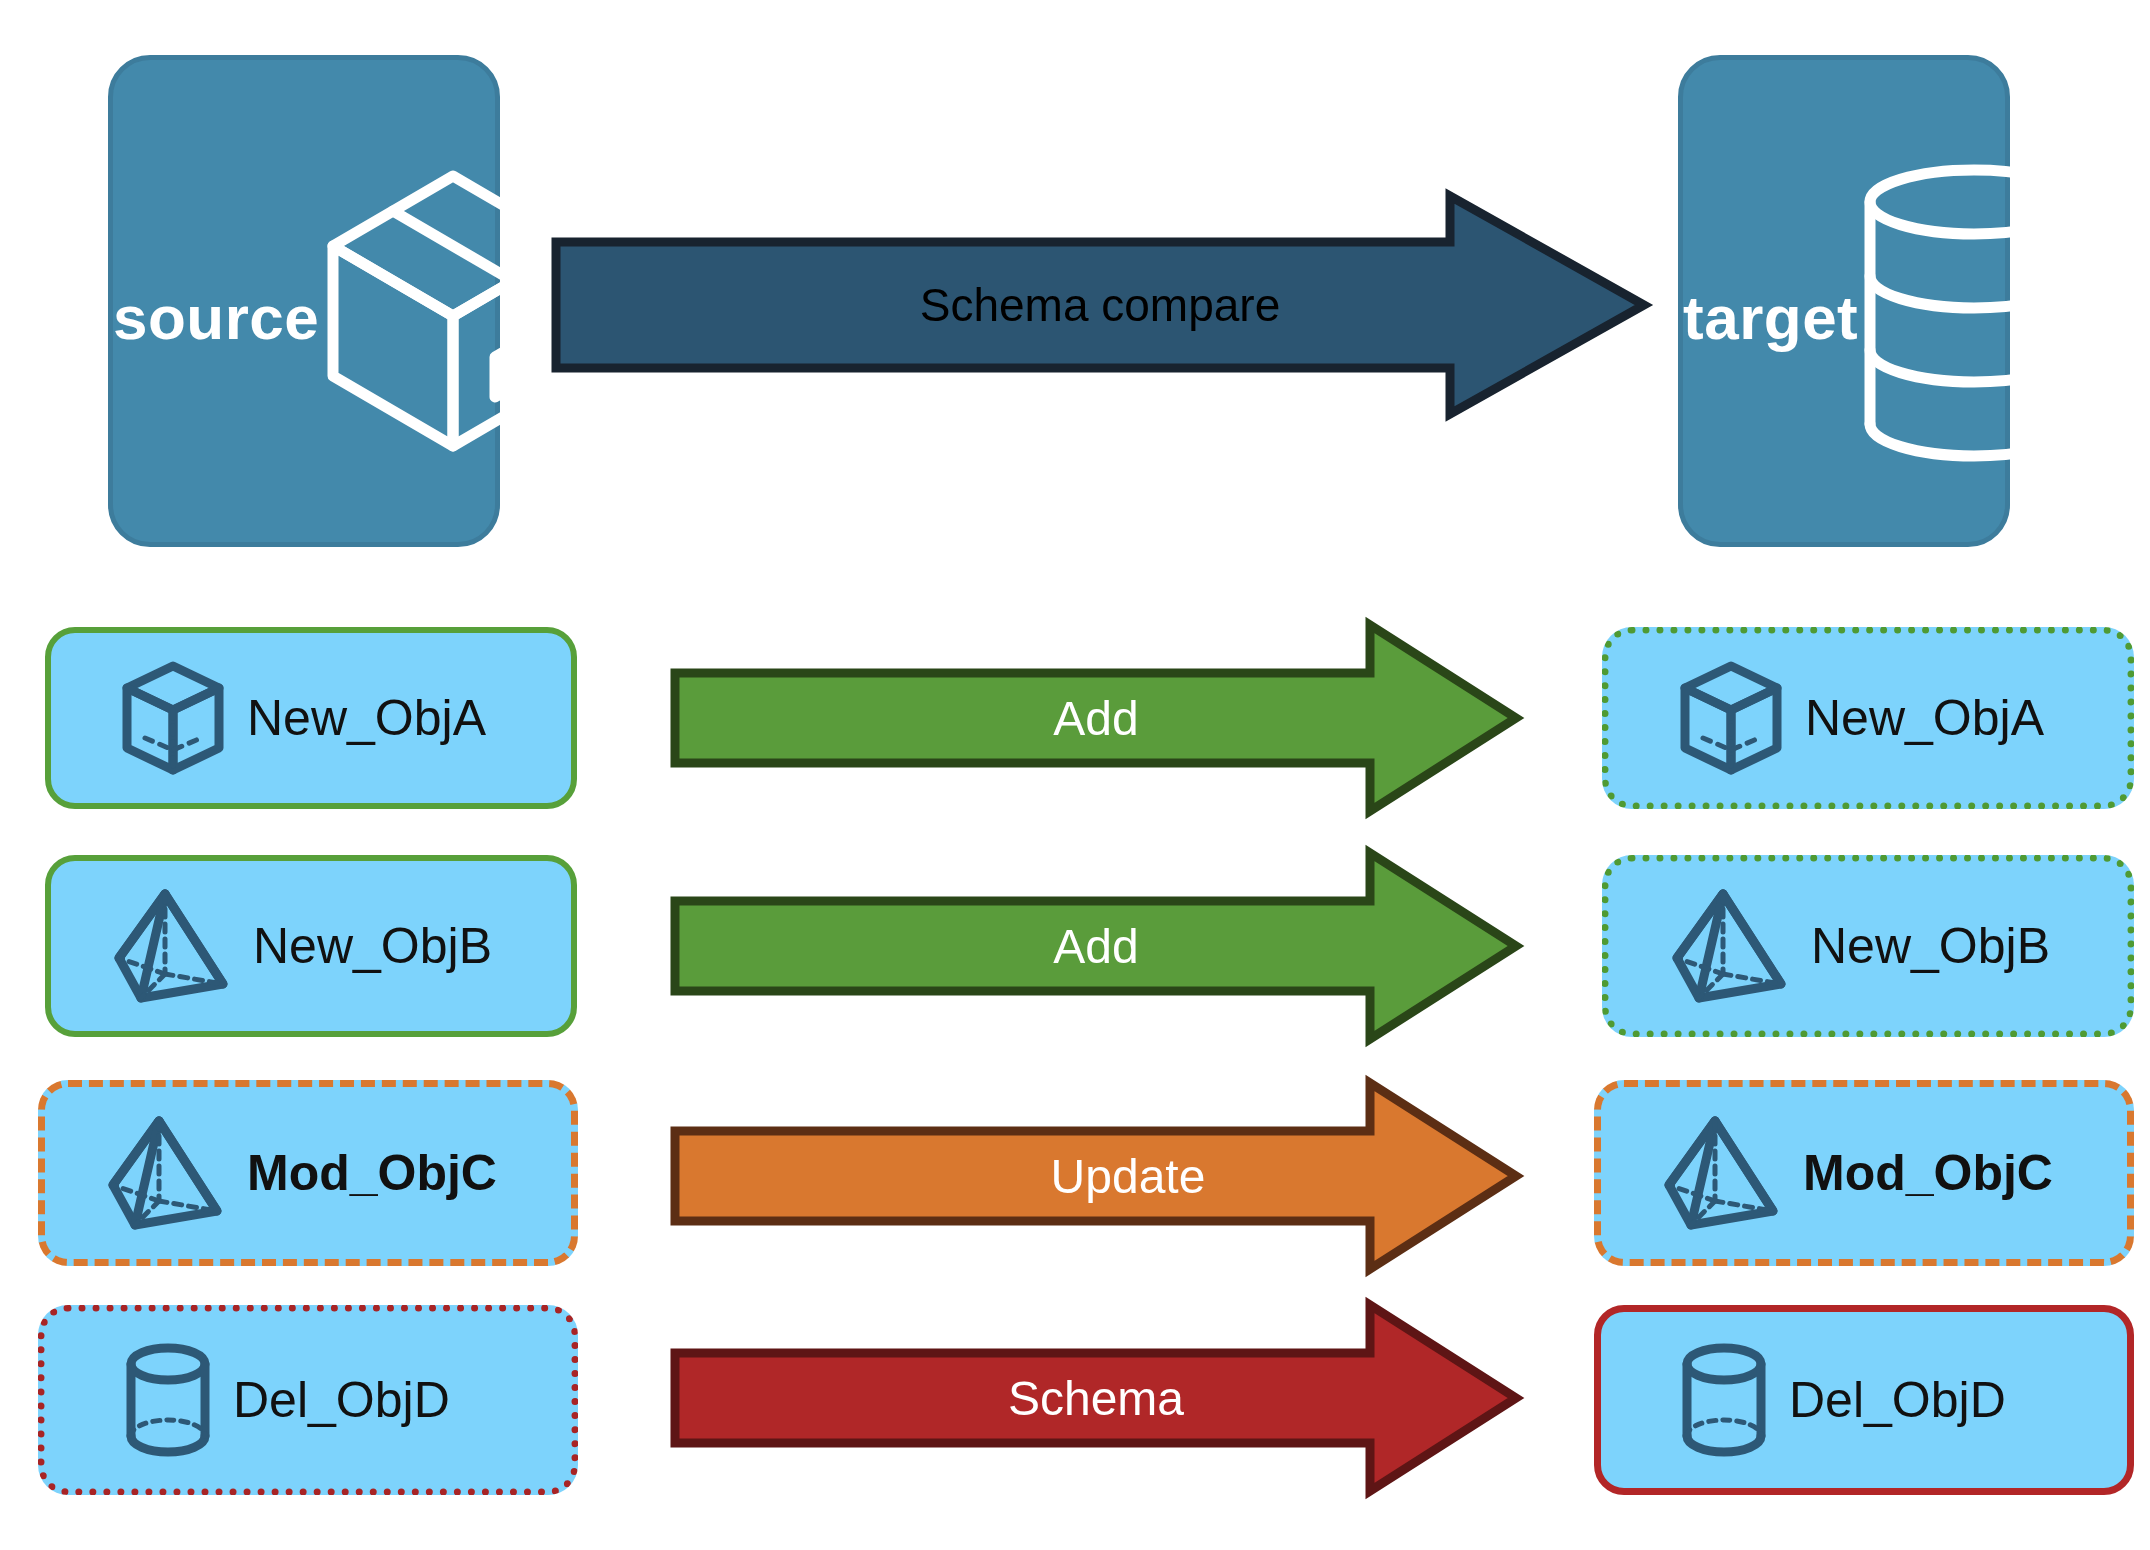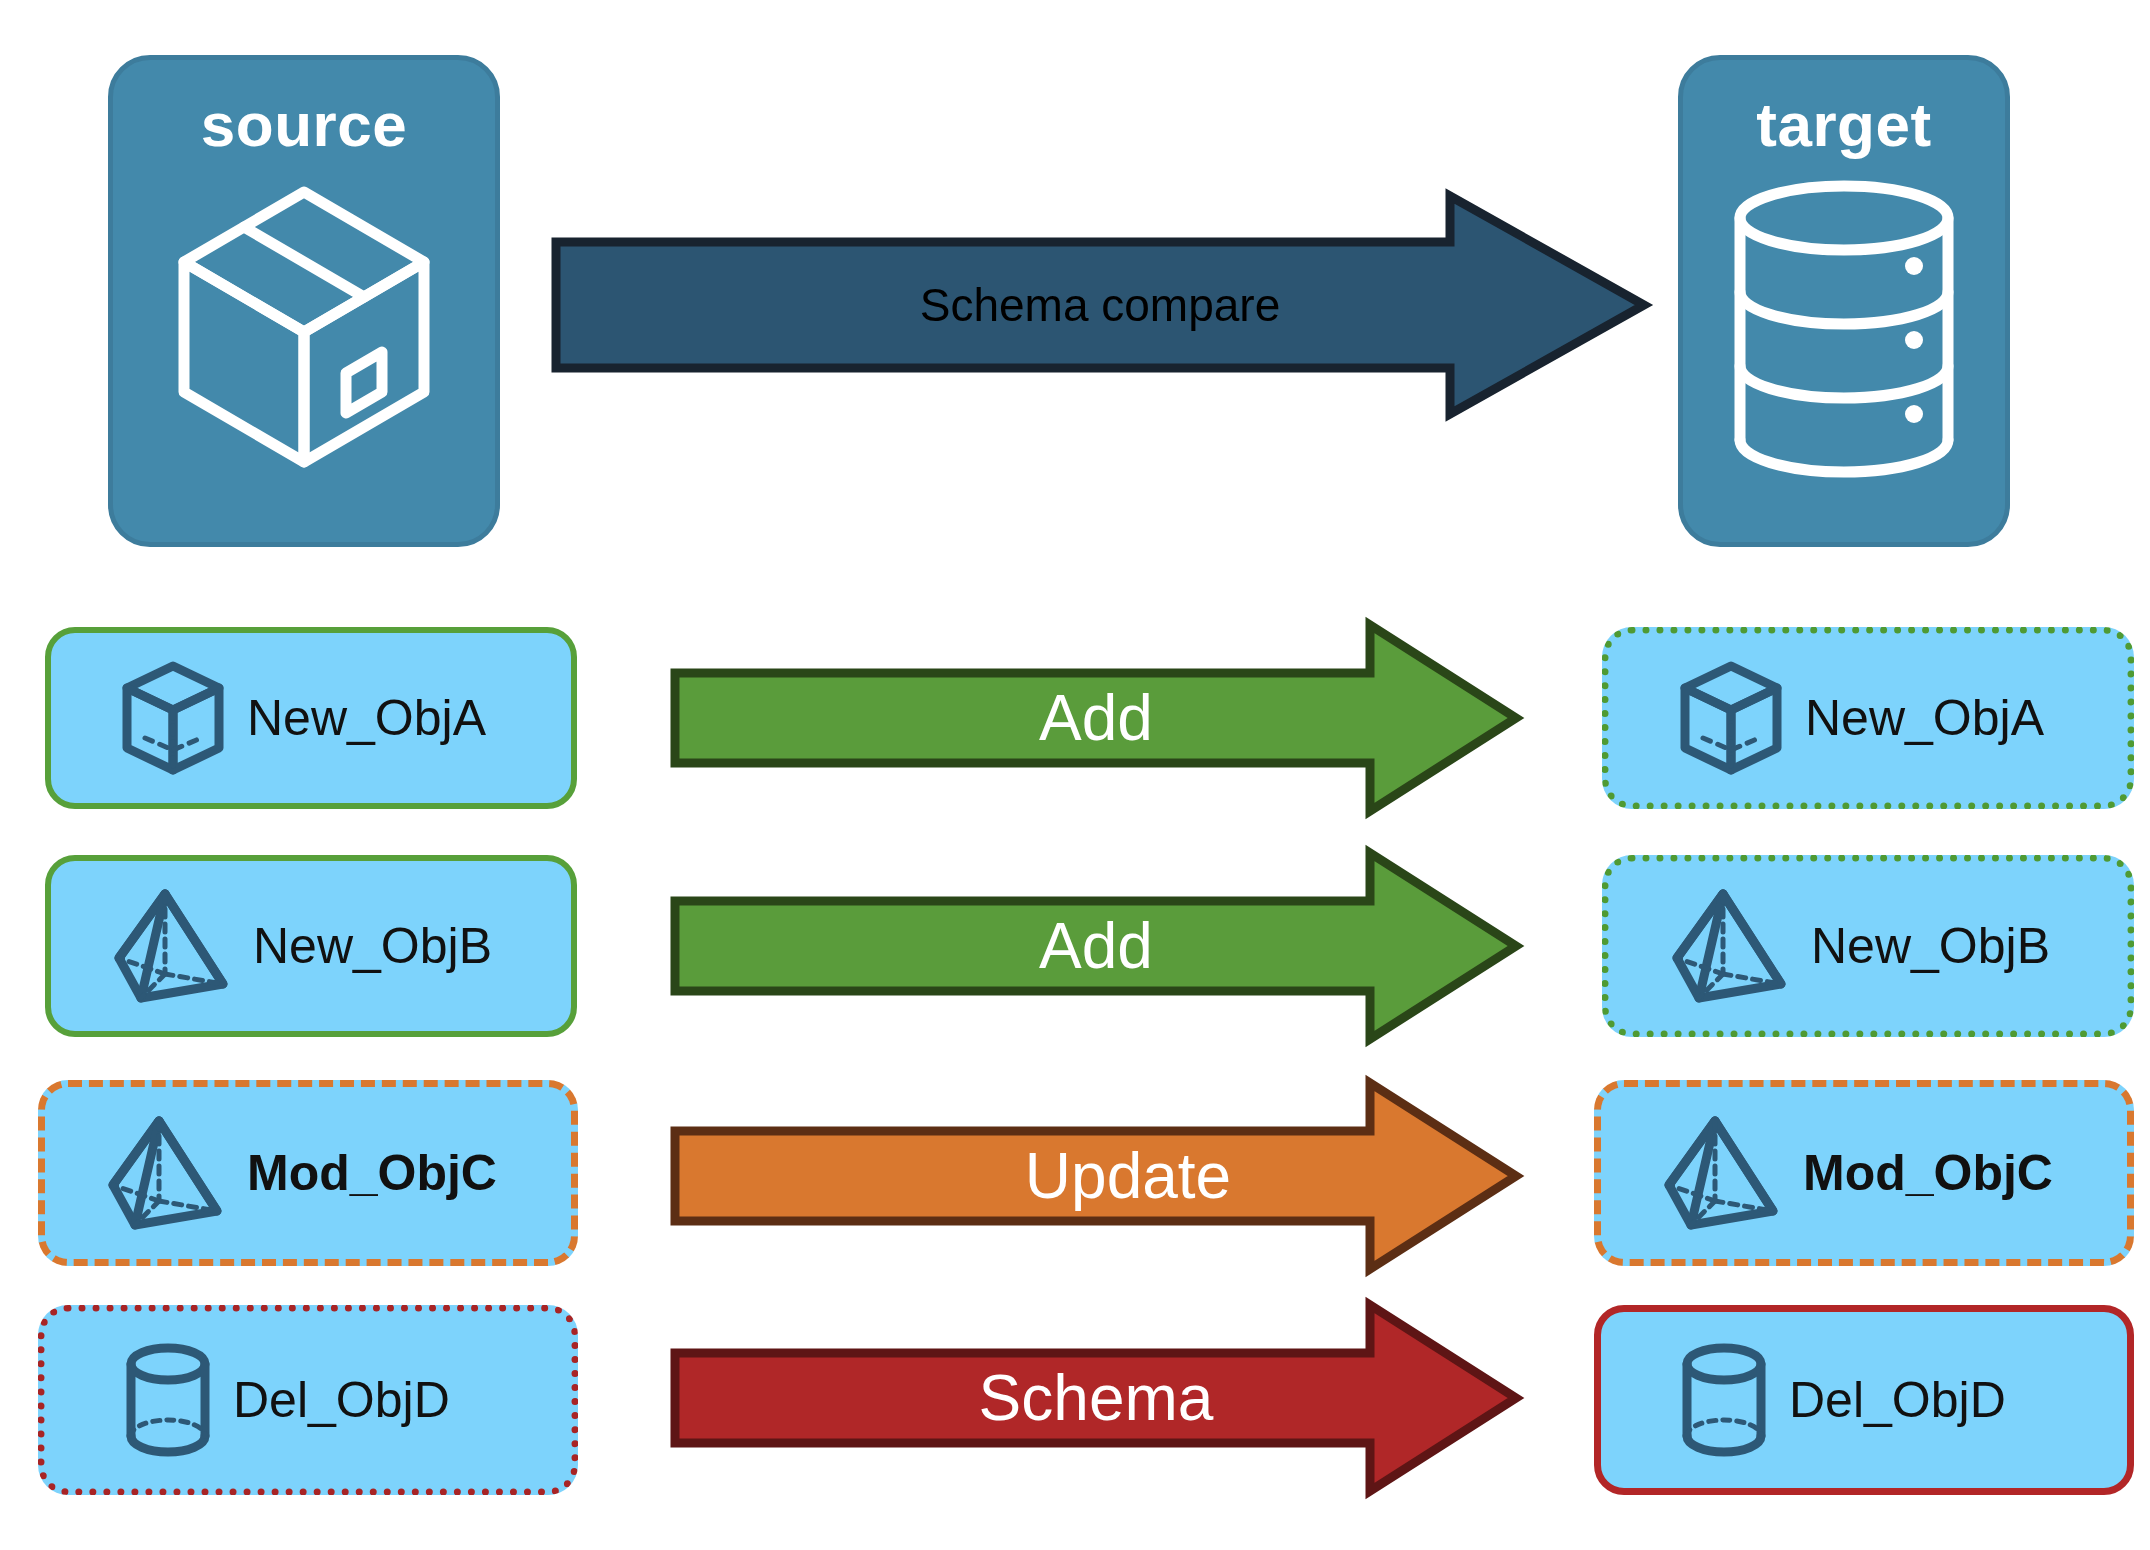--- a/index.html
+++ b/index.html
@@ -11,7 +11,7 @@
   .endpoint{
     position:absolute;border-radius:42px;
     background:#4389ab;border:5px solid #3d7c9c;
-    display:flex;flex-direction:column;align-items:center;
+    display:flex;flex-direction:row;align-items:center;
     box-sizing:border-box;
   }
   .endpoint-title{

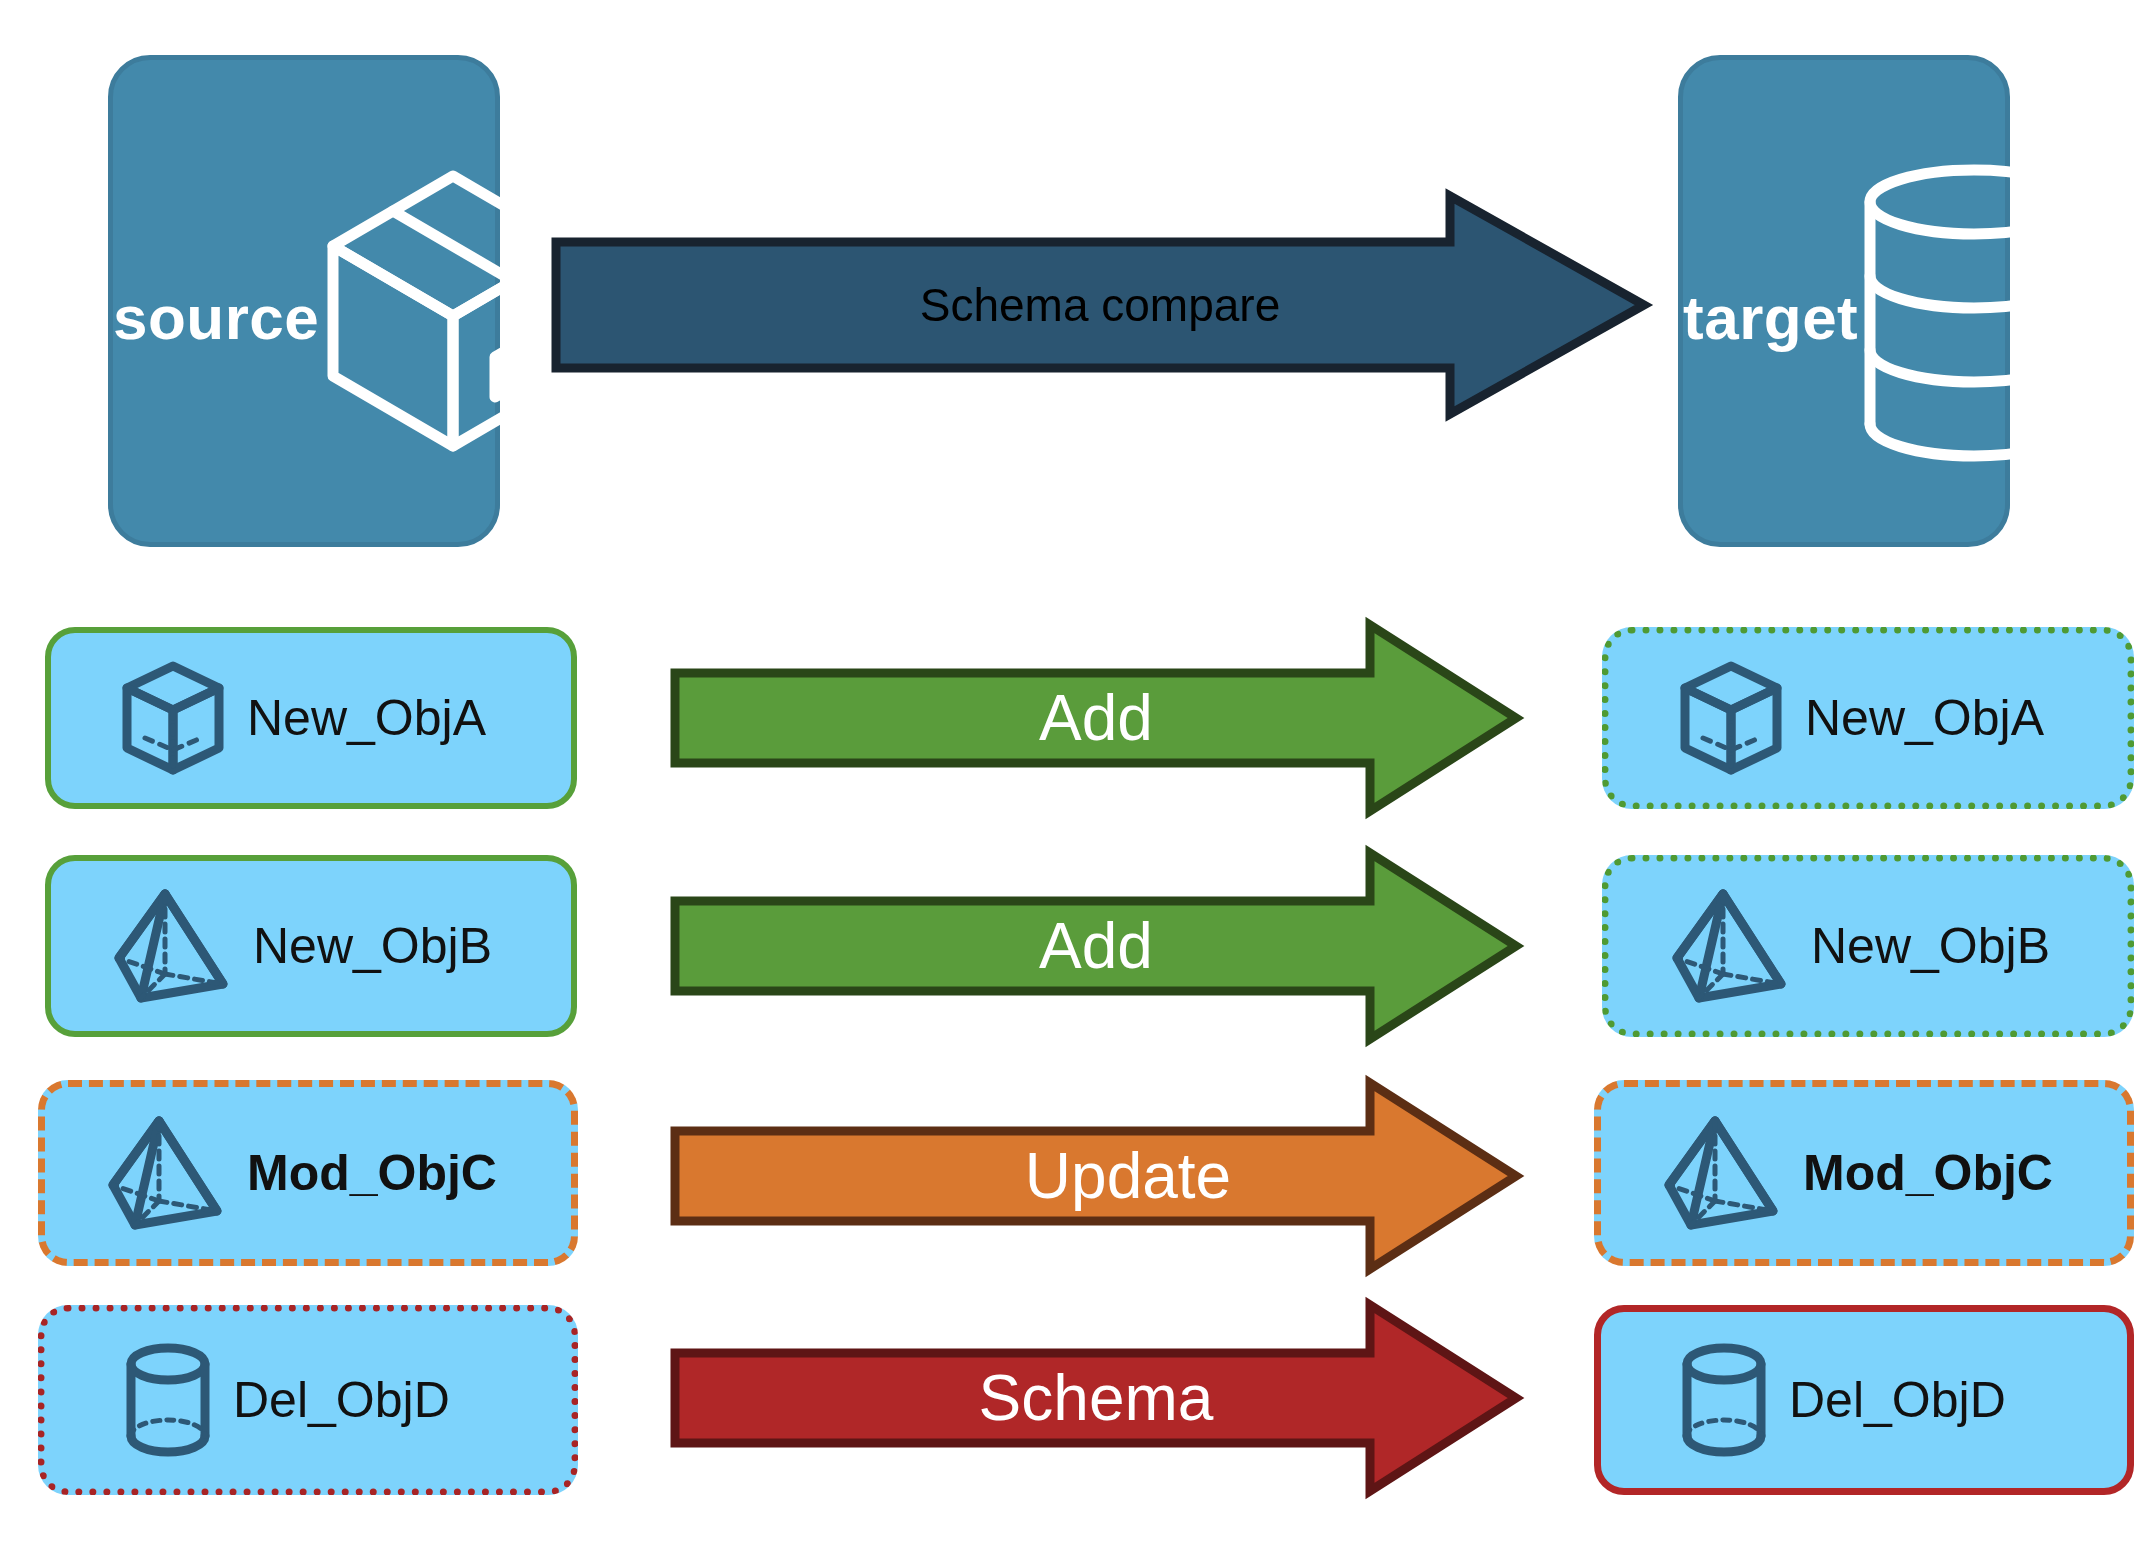--- a/index.html
+++ b/index.html
@@ -49,7 +49,7 @@
   .actarrow .lbl{
     position:absolute;left:0;top:0;width:100%;height:100%;
     display:flex;align-items:center;justify-content:center;
-    color:#ffffff;font-size:64px;pointer-events:none;
+    color:#ffffff;font-size:48px;pointer-events:none;
   }
   svg{display:block;overflow:visible;}
 </style>

